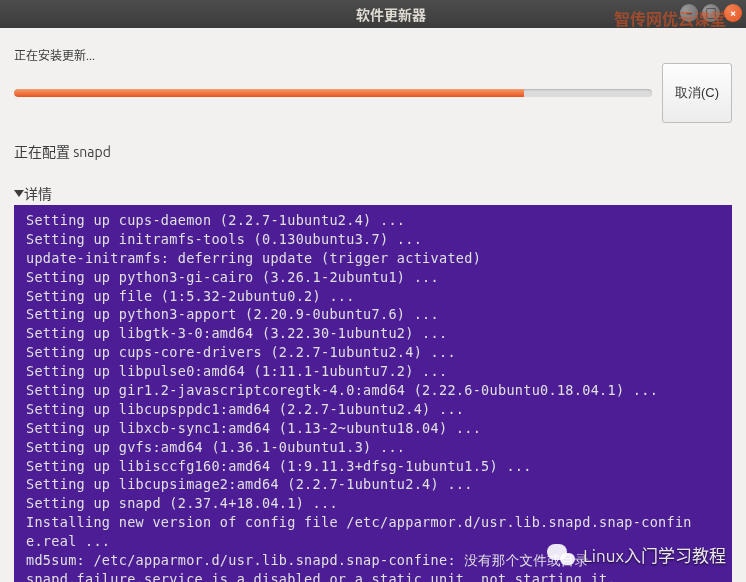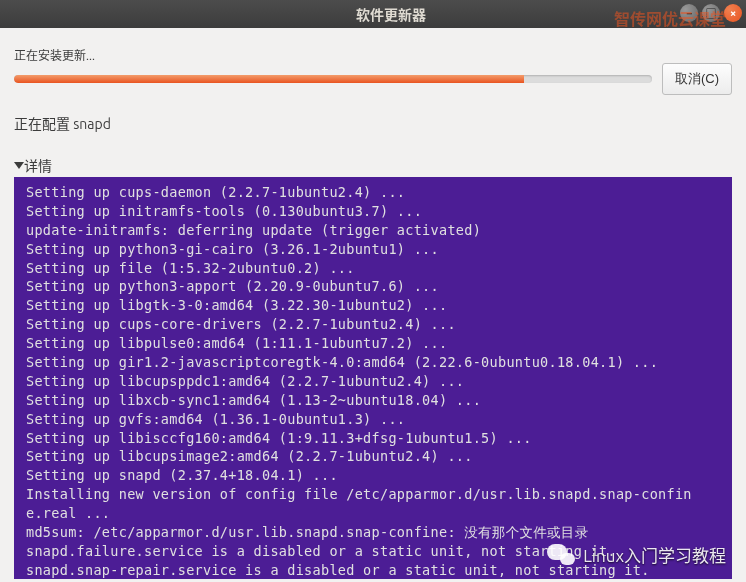--- a/index.html
+++ b/index.html
@@ -91,7 +91,7 @@
       background: linear-gradient(to bottom, #fdfdfd, #ececec);
       border: 1px solid #bdbdbd;
       border-radius: 3px;
-      padding: 6px 12px;
+      padding: 20px 12px;
       font-size: 13px;
       cursor: pointer;
       color: #333;

